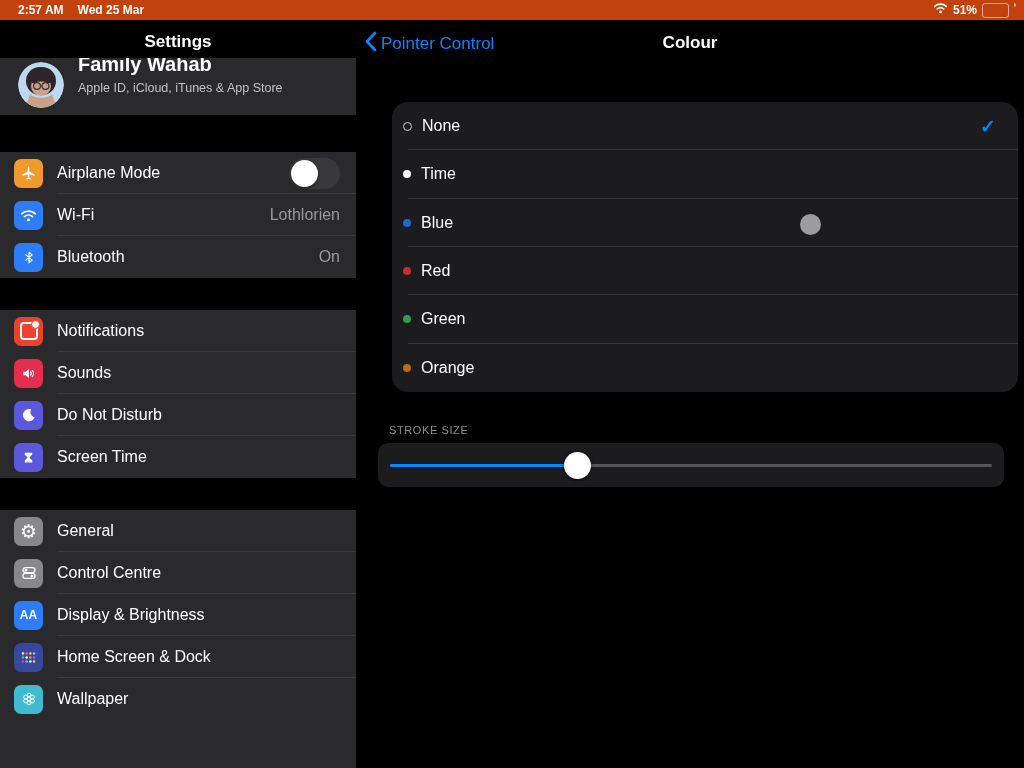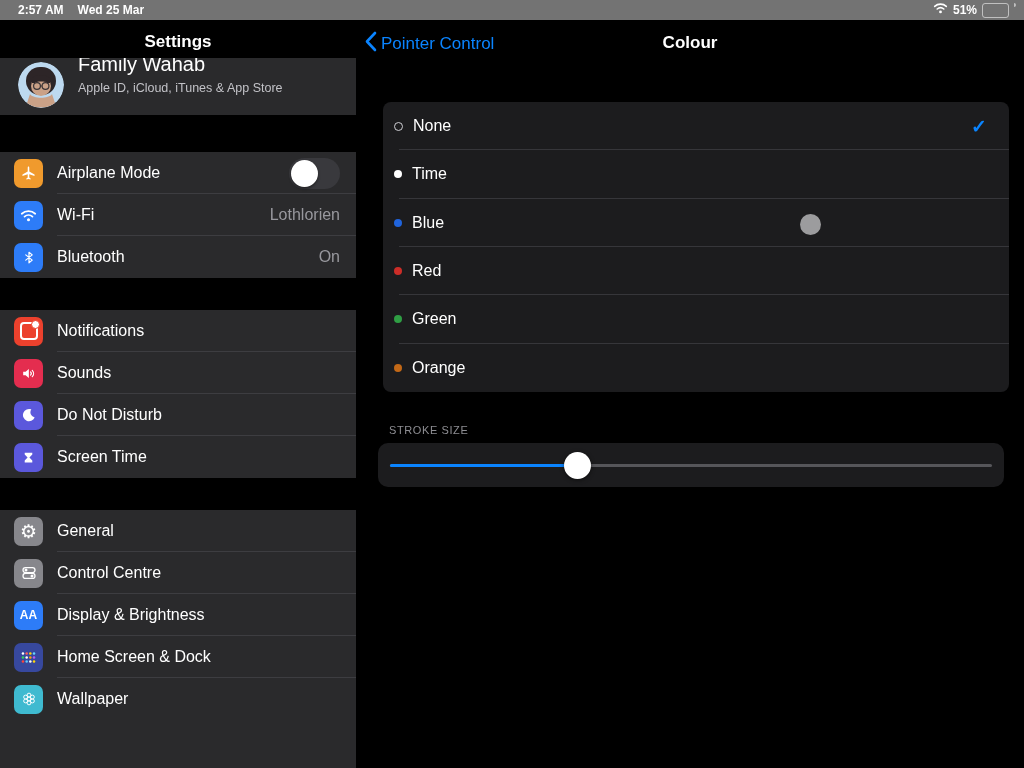--- a/index.html
+++ b/index.html
@@ -3,7 +3,7 @@
 <meta charset="utf-8">
 <style>
   html,body{margin:0;padding:0;background:#000;}
-  .screen{position:relative;width:1024px;height:768px;background:#737373;overflow:hidden;
+  .screen{position:relative;width:1024px;height:768px;background:#c2410c;overflow:hidden;
           font-family:"Liberation Sans",sans-serif;color:#fff;-webkit-font-smoothing:antialiased;}
 
   

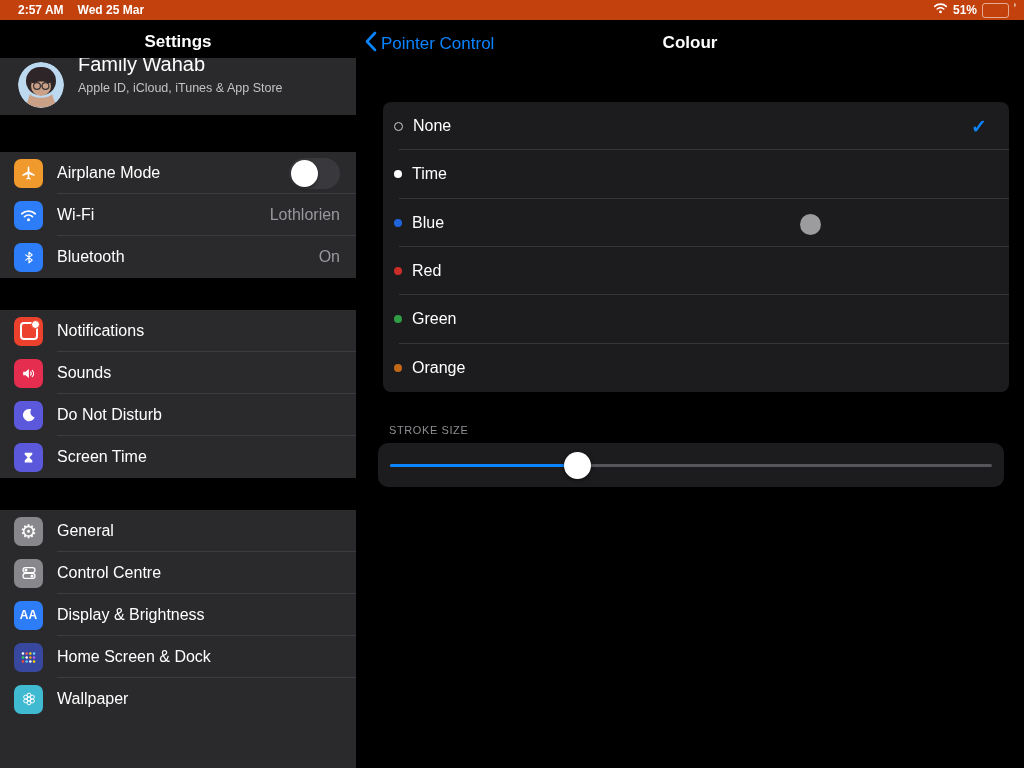--- a/index.html
+++ b/index.html
@@ -20,7 +20,7 @@
 
   .profile{position:absolute;left:0;top:38px;width:356px;height:57px;background:#2a2a2c;overflow:hidden;cursor:default;}
   .avatar{position:absolute;left:18px;top:4px;width:46px;height:46px;border-radius:50%;overflow:hidden;}
-  .pname{position:absolute;left:78px;top:-7px;font-size:20px;line-height:27px;font-weight:400;color:#fff;white-space:nowrap;}
+  .pname{position:absolute;left:78px;top:-7px;font-size:20px;line-height:27px;font-weight:700;color:#fff;white-space:nowrap;}
   .psub{position:absolute;left:78px;top:23px;font-size:12.5px;color:#c2c2c7;white-space:nowrap;}
 
   .group{position:absolute;left:0;width:356px;background:#2a2a2c;}

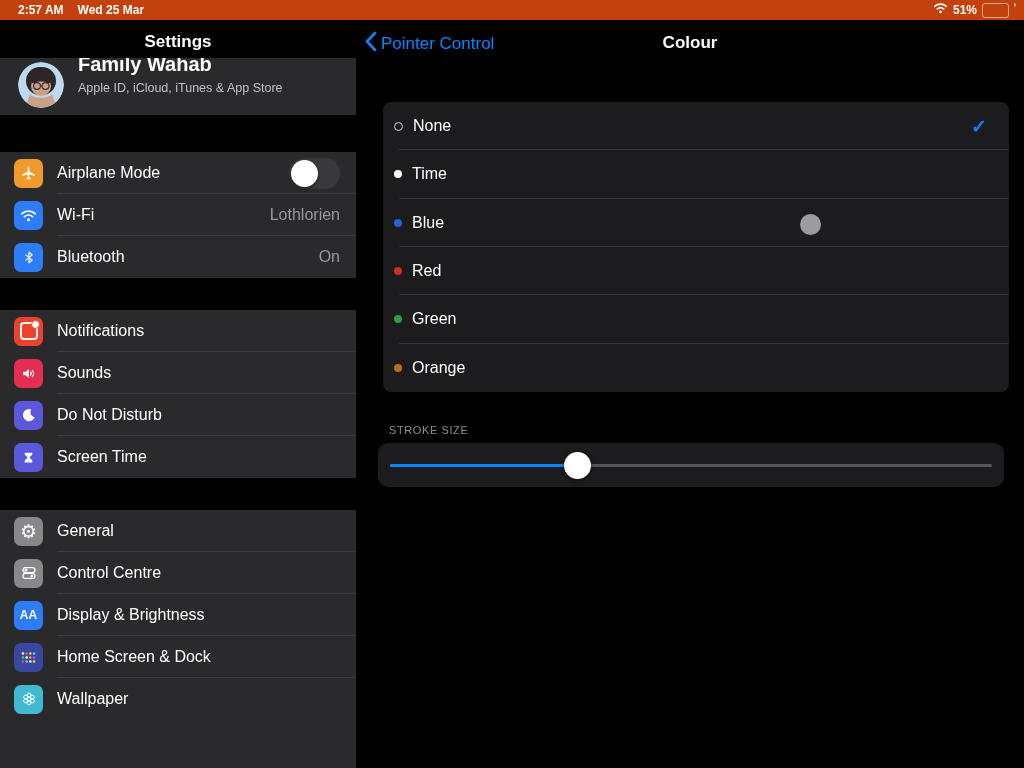--- a/index.html
+++ b/index.html
@@ -46,7 +46,7 @@
   .nav-back{position:absolute;left:8px;top:11px;display:flex;align-items:center;gap:4px;color:#0a84ff;font-size:17px;cursor:default;}
   .nav-title{position:absolute;left:0;top:13px;width:668px;text-align:center;font-size:17px;font-weight:700;}
 
-  .opt-card{position:absolute;left:27px;top:82px;width:626px;height:290px;background:#1c1c1e;border-radius:8px;
+  .opt-card{position:absolute;left:36px;top:82px;width:626px;height:290px;background:#1c1c1e;border-radius:16px;
             display:flex;flex-direction:column;overflow:hidden;}
   .opt{flex:1;display:flex;align-items:center;padding:0 22px 0 11px;position:relative;}
   .opt:not(:last-child)::after{content:"";position:absolute;left:16px;right:0;bottom:0;height:1px;background:#36363a;}

